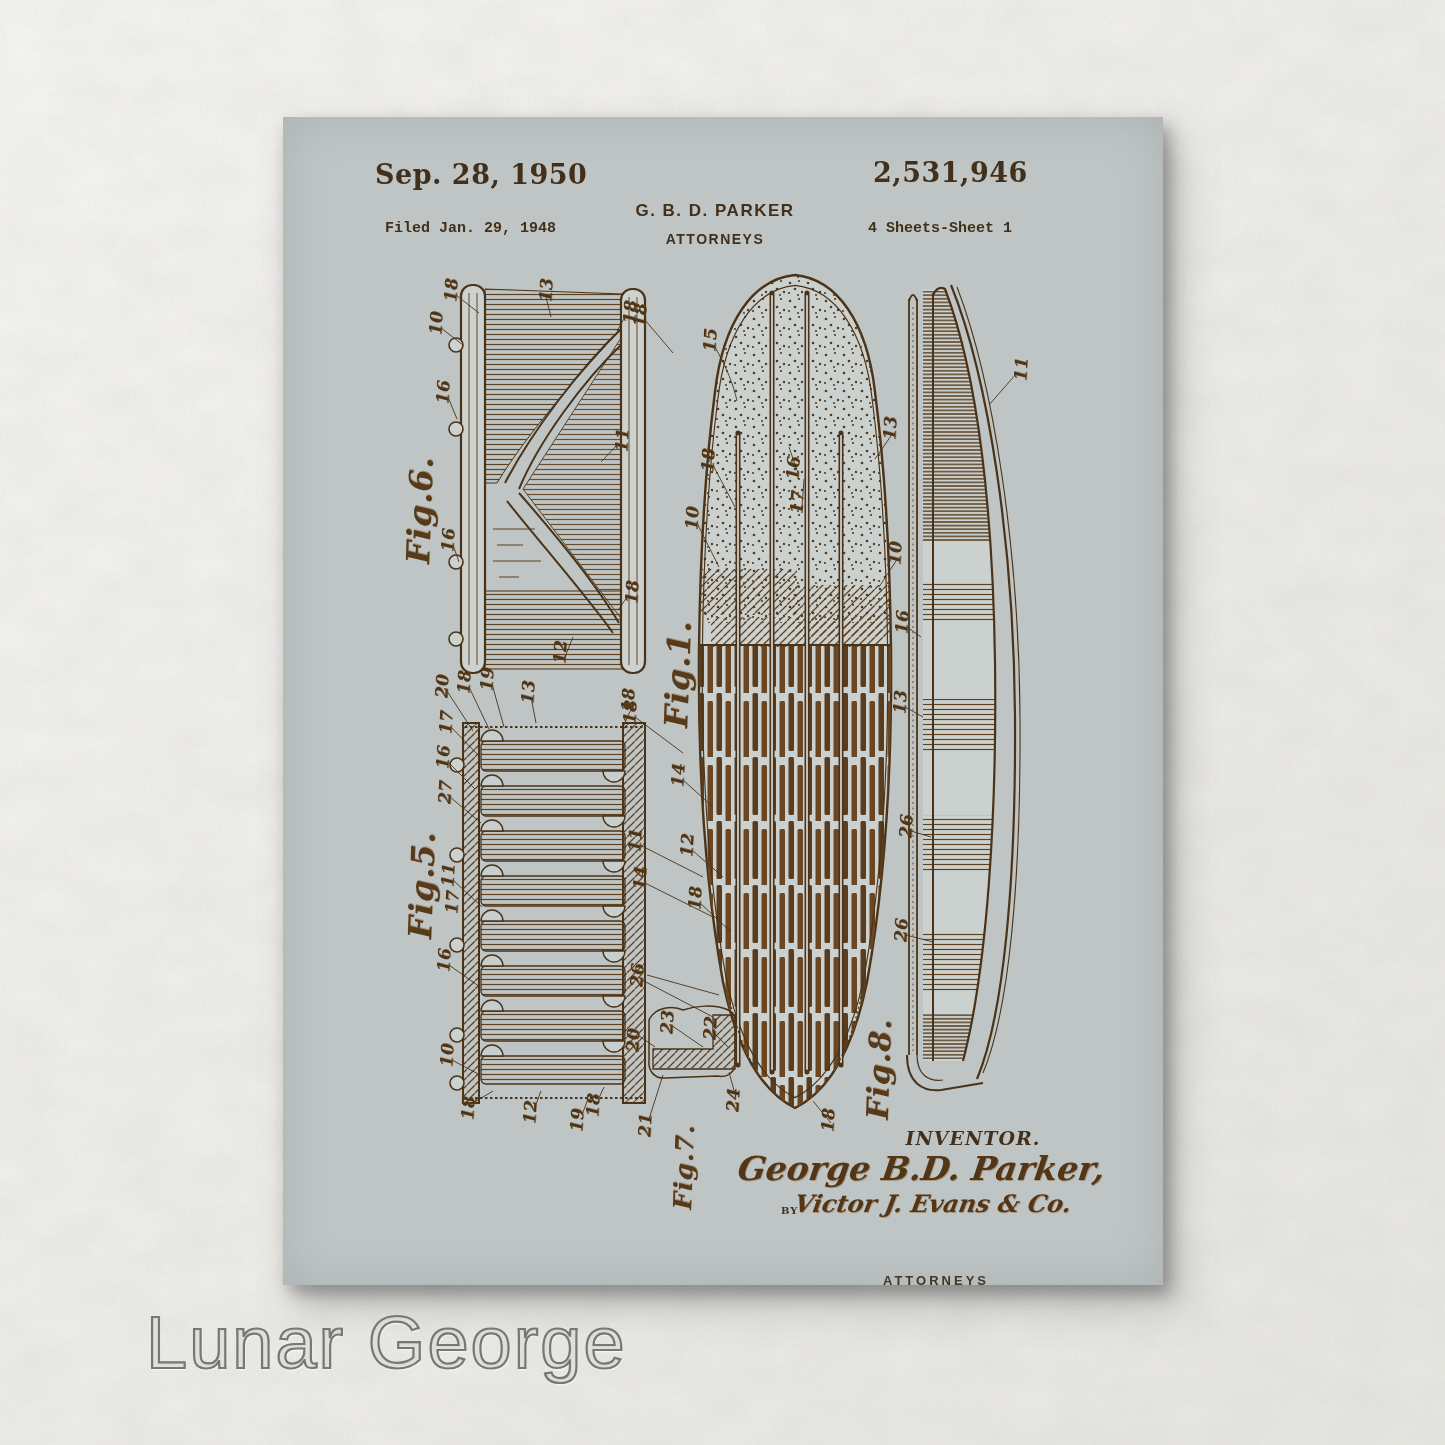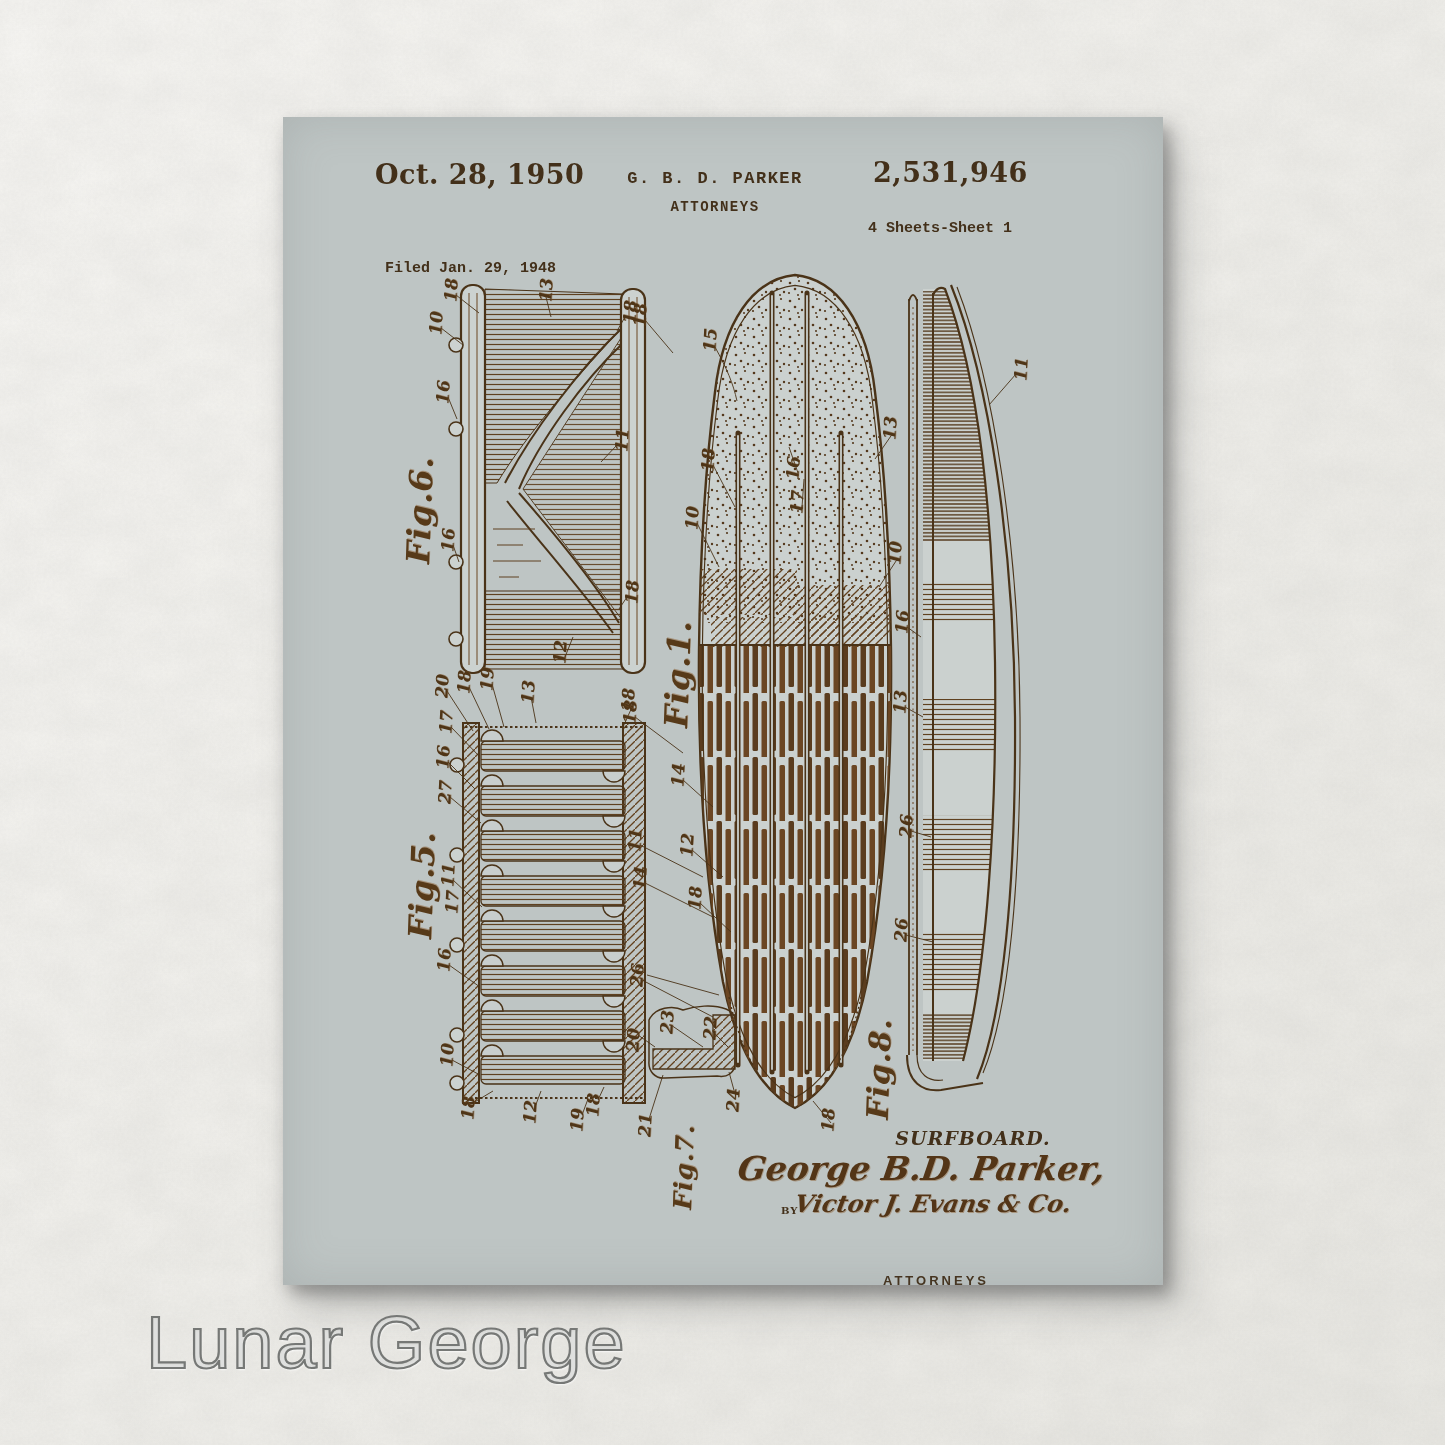--- a/index.html
+++ b/index.html
@@ -75,7 +75,7 @@
 
 <div class="poster">
 
-  <div class="hdr serif date-pos">Oct. 28, 1950</div>
+  <div class="hdr serif date-pos">Sep. 28, 1950</div>
   <div class="hdr slab name-pos">G. B. D. PARKER</div>
   <div class="hdr slab title-pos">ATTORNEYS</div>
   <div class="hdr serif number-pos">2,531,946</div>

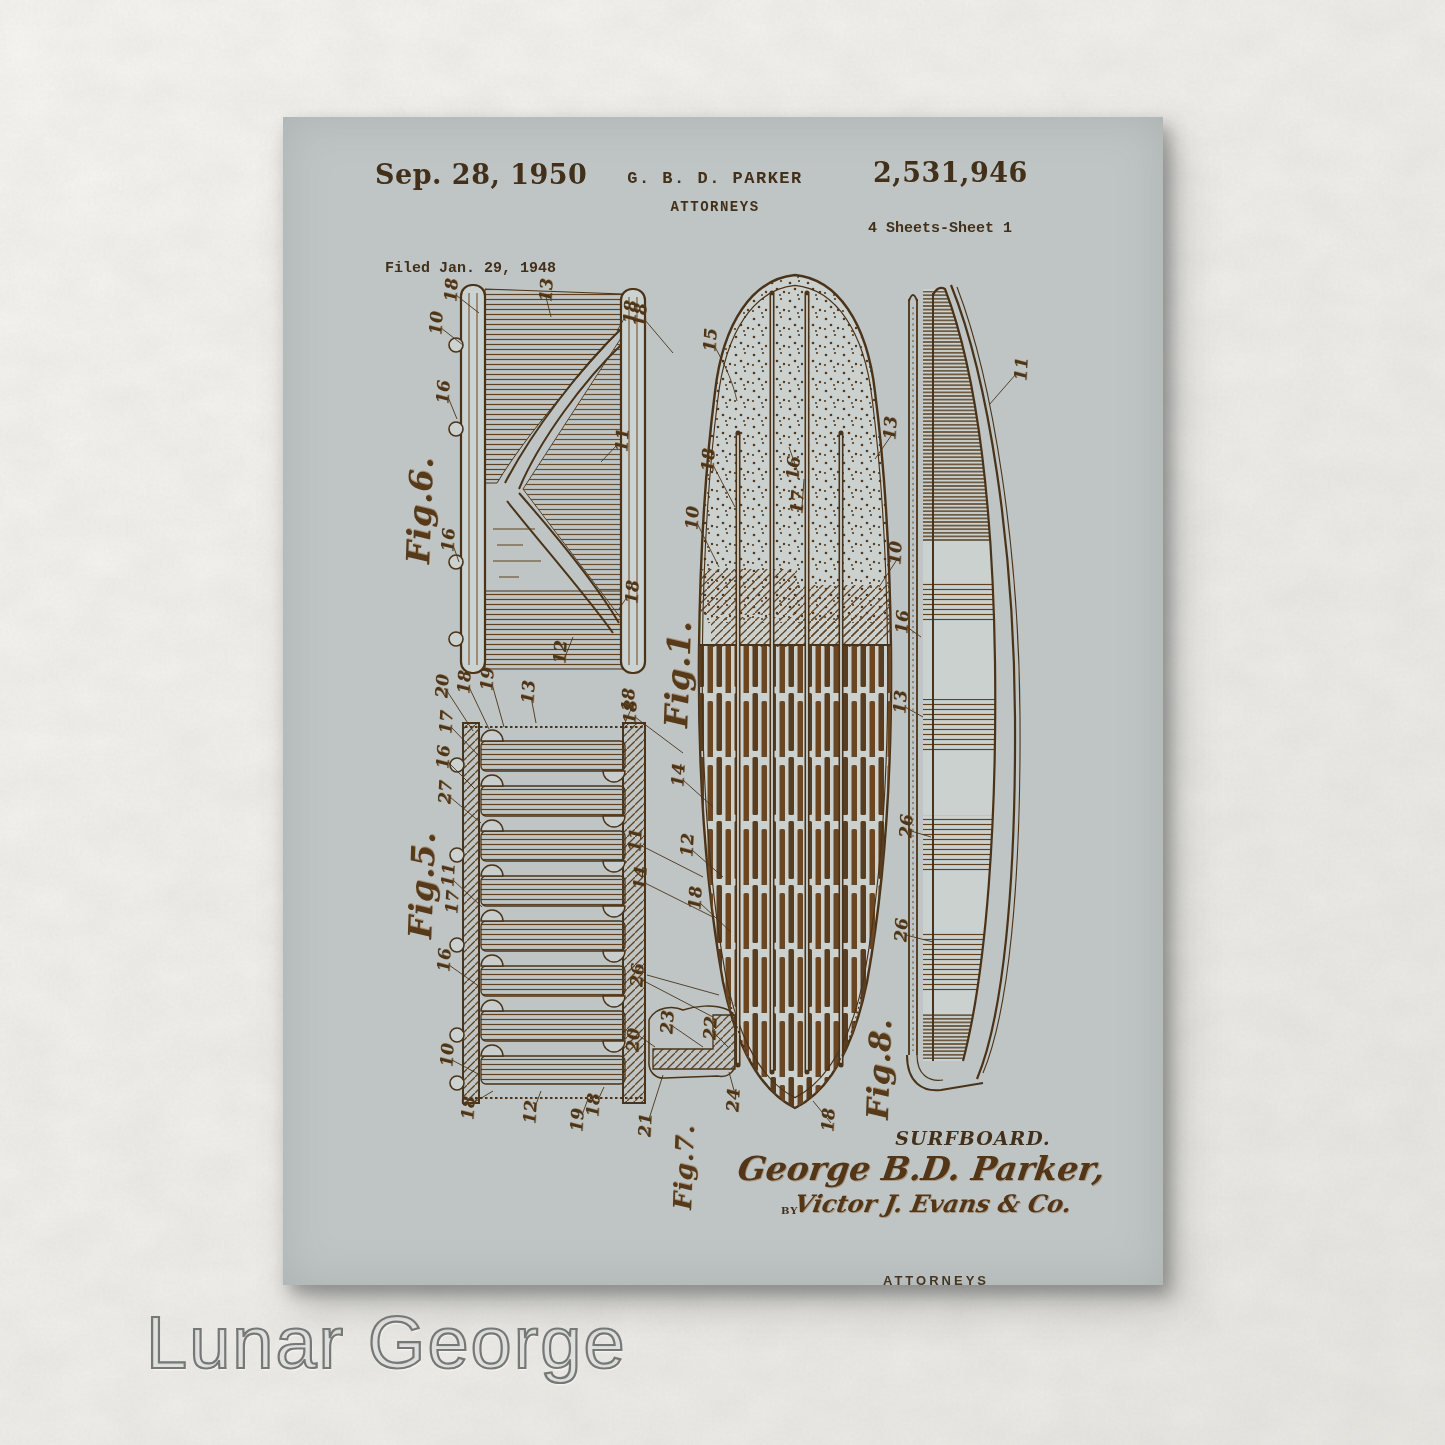--- a/index.html
+++ b/index.html
@@ -19,7 +19,7 @@
   .figs{position:absolute;inset:0;width:880px;height:1168px;}
   .hdr{position:absolute;color:var(--ink,#43301a);white-space:nowrap;}
   .hdr.serif{font-family:"DejaVu Serif","Liberation Serif",serif;font-weight:bold;font-size:27px;letter-spacing:.5px;}
-  .hdr.slab{font-family:Liberation Mono, monospace;font-weight:bold;letter-spacing:1.5px;}
+  .hdr.slab{font-family:Liberation Sans, sans-serif;font-weight:bold;letter-spacing:1.5px;margin-top:32px;}
   .hdr.mono{font-family:"Liberation Mono",monospace;font-weight:bold;font-size:15px;}
   .date-pos{left:92px;top:42px;}
   .name-pos{left:332px;top:52px;width:200px;text-align:center;font-size:17px;}

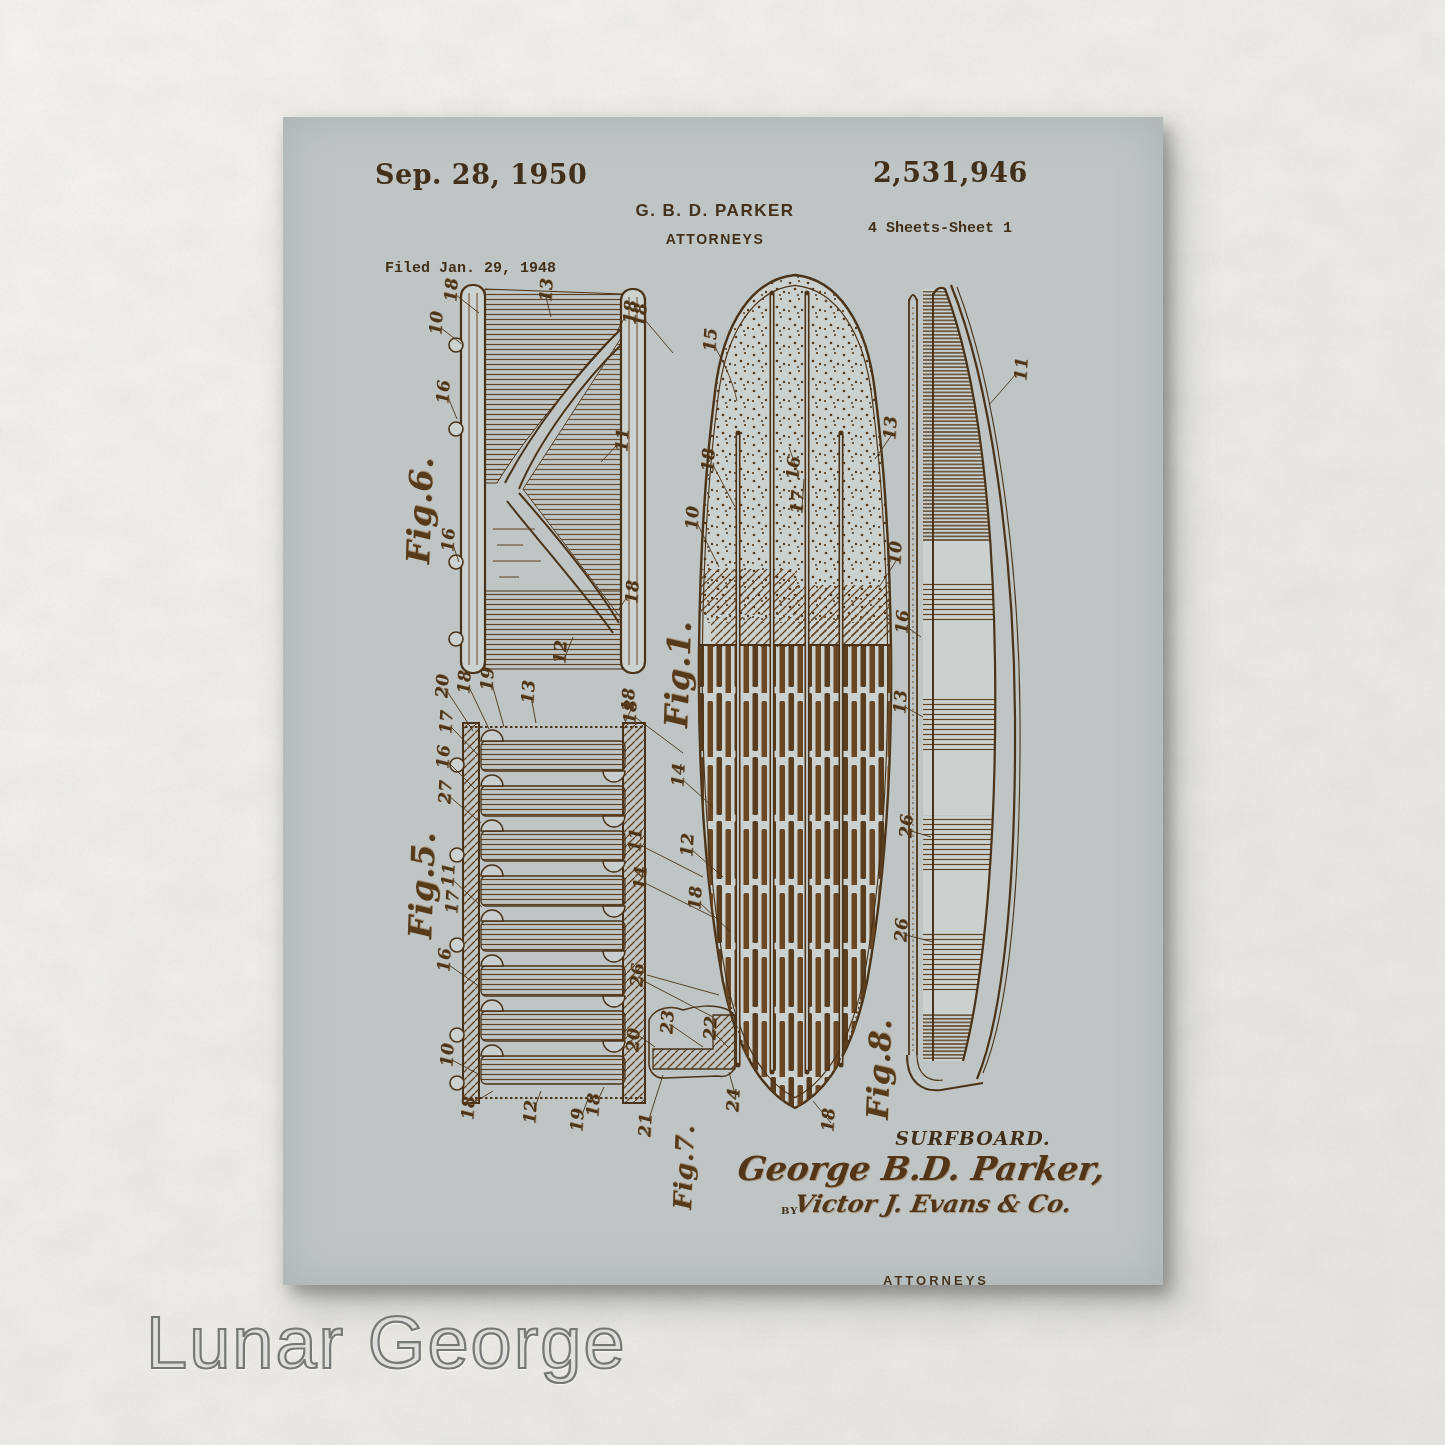--- a/index.html
+++ b/index.html
@@ -25,7 +25,7 @@
   .name-pos{left:332px;top:52px;width:200px;text-align:center;font-size:17px;}
   .title-pos{left:332px;top:82px;width:200px;text-align:center;font-size:14px;}
   .number-pos{left:590px;top:40px;width:150px;text-align:left;}
-  .filed-pos{left:102px;top:103px;margin-top:40px;}
+  .filed-pos{left:102px;top:103px;}
   .sheets-pos{left:582px;top:103px;width:150px;text-align:center;}
   .labels-layer,.numerals-layer{position:absolute;inset:0;pointer-events:none;}
   .refnum{

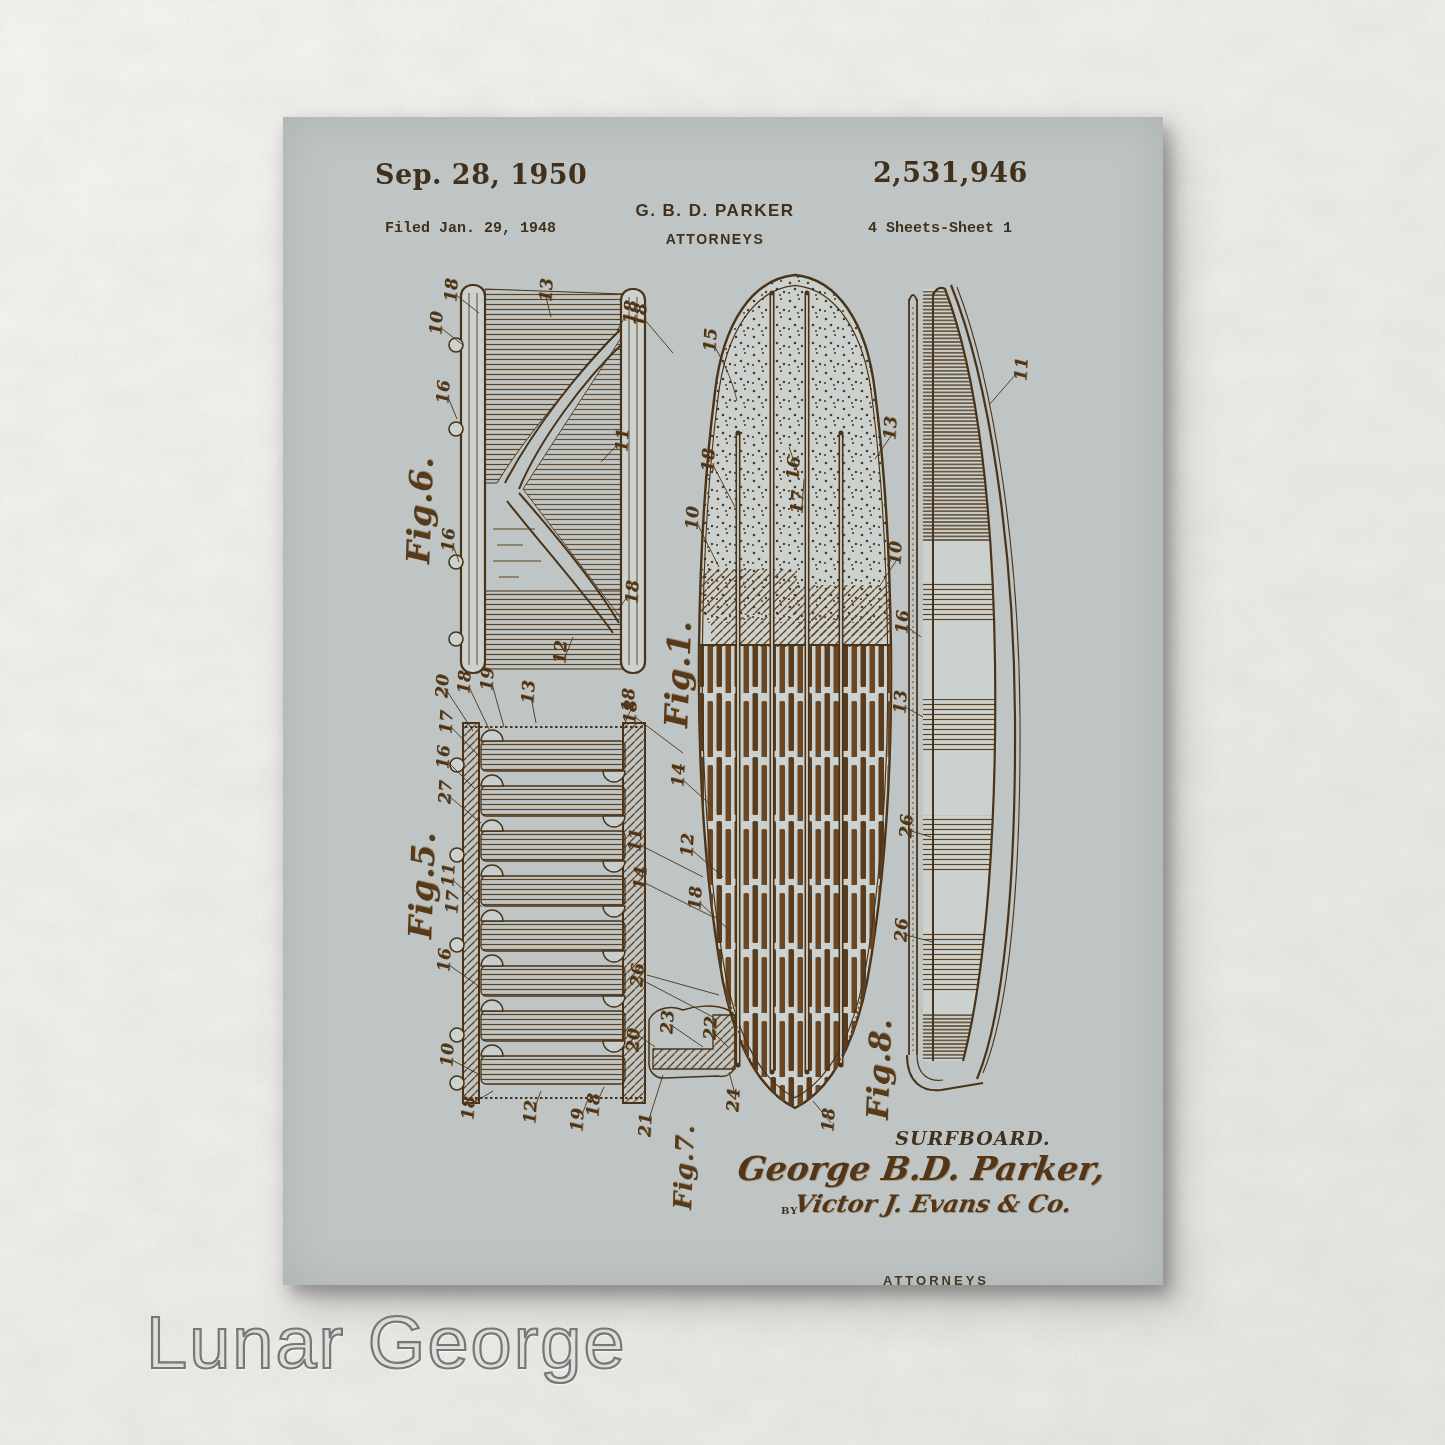--- a/index.html
+++ b/index.html
@@ -351,7 +351,7 @@
       <span class="refnum" style="left: 450px; top: 983px;">24</span>
     </div>
 
-  <div class="sig inventor-pos">SURFBOARD.</div>
+  <div class="sig inventor-pos">INVENTOR.</div>
   <div class="sig signature-pos">George B.D. Parker,</div>
   <div class="sig by-pos">BY</div>
   <div class="sig attorney-sig-pos">Victor J. Evans &amp; Co.</div>

